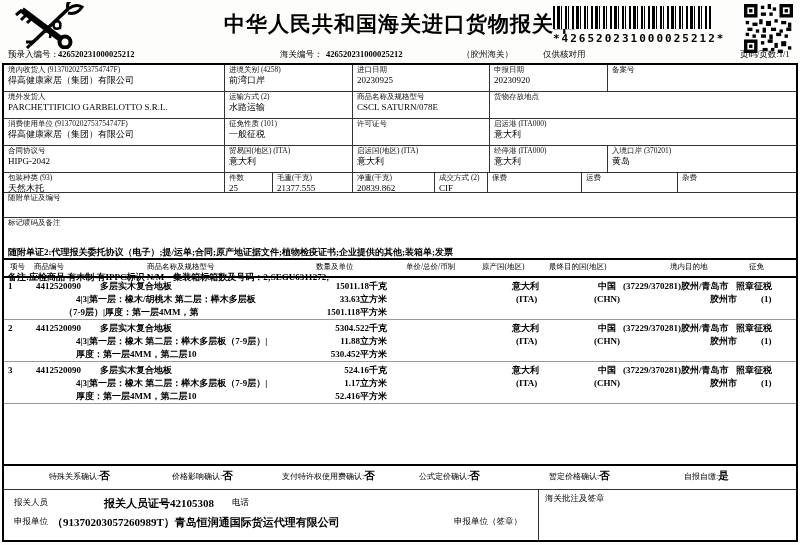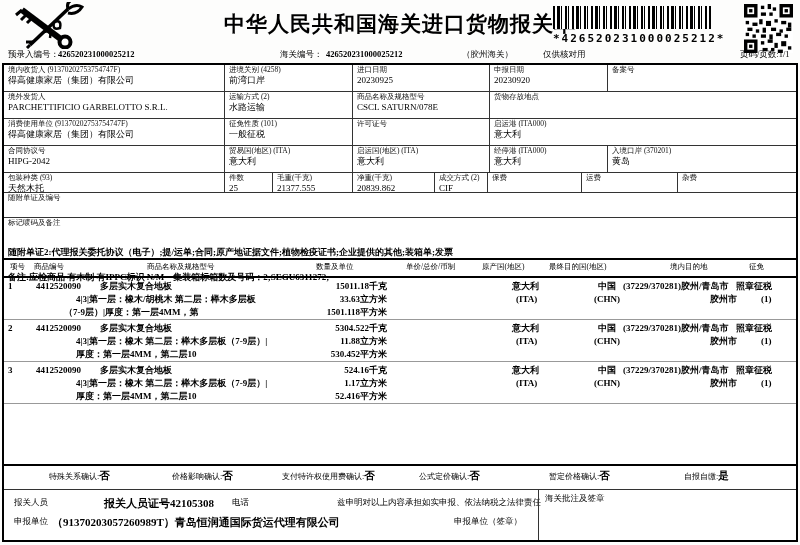--- a/index.html
+++ b/index.html
@@ -337,7 +337,6 @@
     <span class="f-lbl" style="left:10px;top:7px">报关人员</span>
     <span class="f-val" style="left:100px;top:6px">报关人员证号42105308</span>
     <span class="f-lbl" style="left:228px;top:7px">电话</span>
-    <span class="f-lbl" style="left:333px;top:7px">兹申明对以上内容承担如实申报、依法纳税之法律责任</span>
     <span class="f-lbl" style="left:10px;top:26px">申报单位</span>
     <span class="f-val" style="left:48px;top:25px">（91370203057260989T）青岛恒润通国际货运代理有限公司</span>
     <span class="f-lbl" style="left:450px;top:26px">申报单位（签章）</span>

